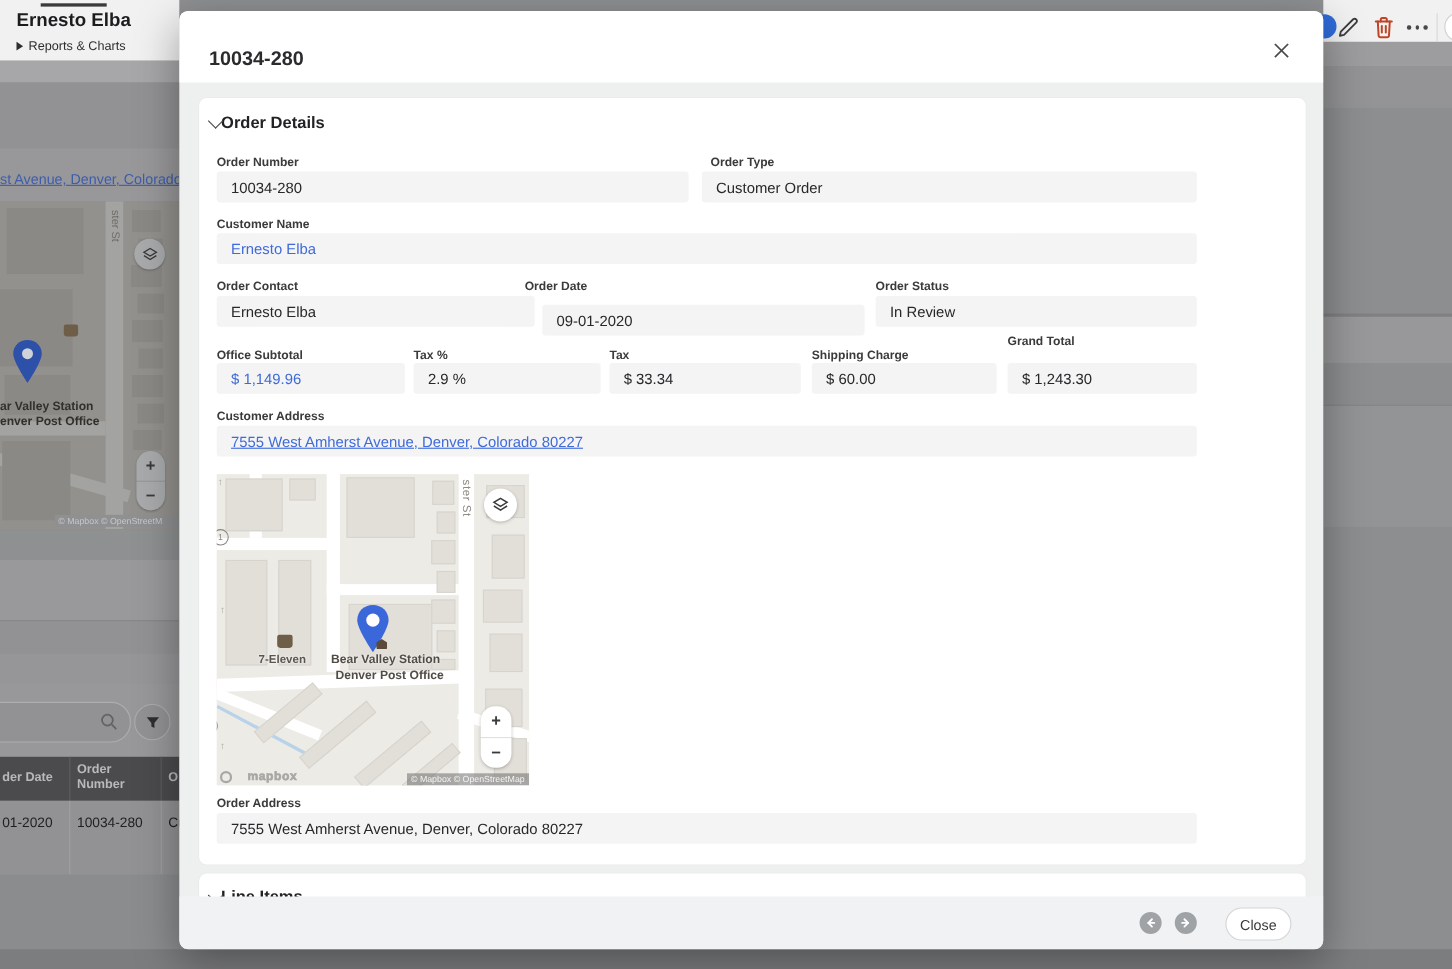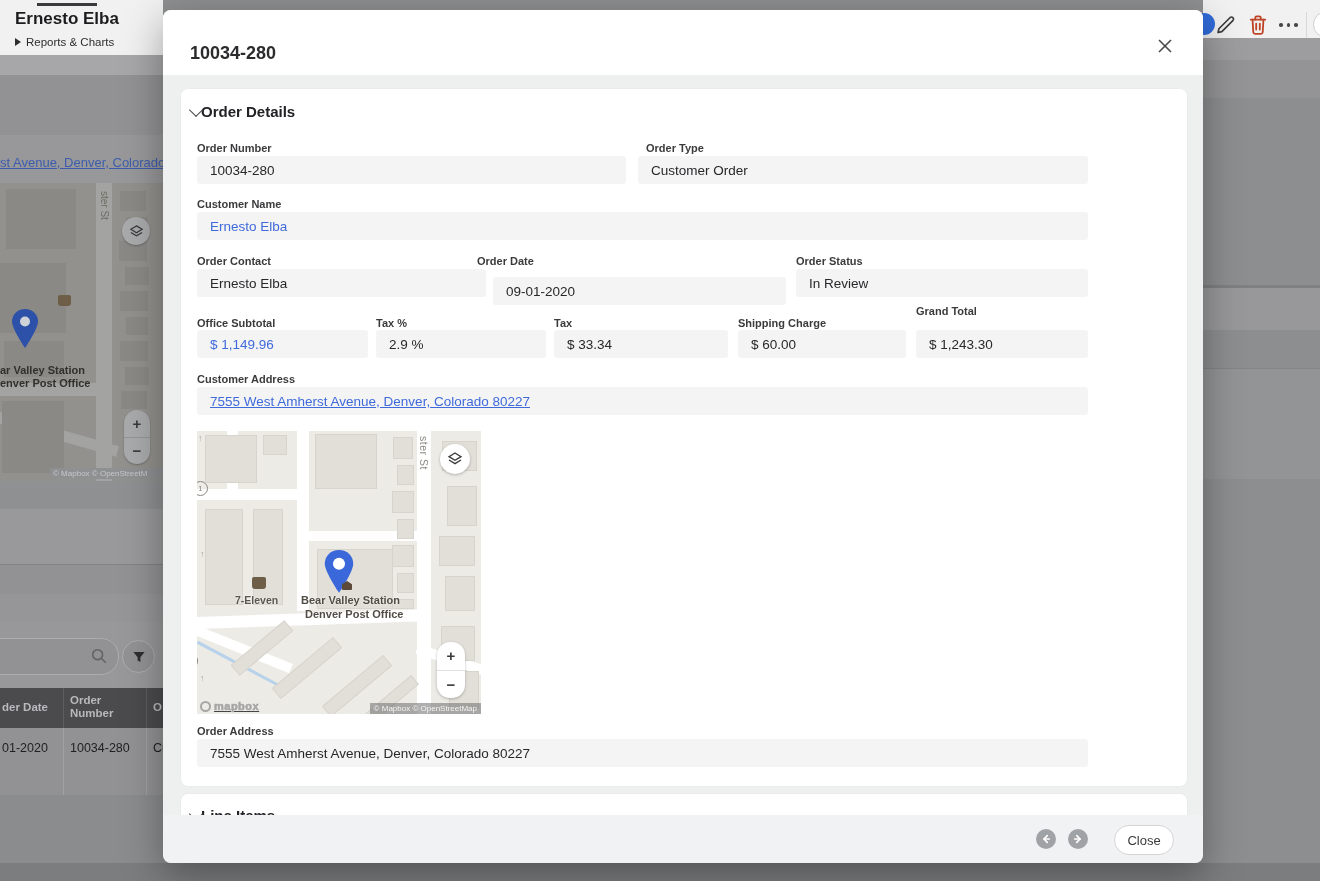--- a/index.html
+++ b/index.html
@@ -75,7 +75,7 @@
   #mmap .poi.small{color:#5a564f;font-size:10.5px;}
   #mmap .round-btn,#mmap .zoom-pill{background:#fff;box-shadow:0 1px 3px rgba(0,0,0,.25);}
   #mmap .attr{position:absolute;right:0;bottom:0;background:rgba(110,110,110,.55);color:#f4f4f4;font-size:8px;padding:1px 4px;white-space:nowrap;}
-  .mb-logo{position:absolute;left:3px;bottom:2px;display:flex;align-items:center;gap:3px;opacity:.7;text-decoration:underline;}
+  .mb-logo{position:absolute;left:3px;bottom:2px;display:flex;align-items:center;gap:14px;opacity:.7;}
   .mb-logo .cir{width:11px;height:11px;border-radius:50%;border:2.5px solid #8a8a8a;box-sizing:border-box;background:transparent;}
   .mb-logo .word{font-size:11px;font-weight:bold;color:#8a8a8a;letter-spacing:.5px;-webkit-text-stroke:.6px #8a8a8a;}
   .edge-glyph{position:absolute;color:#8a8881;font-size:11px;}

